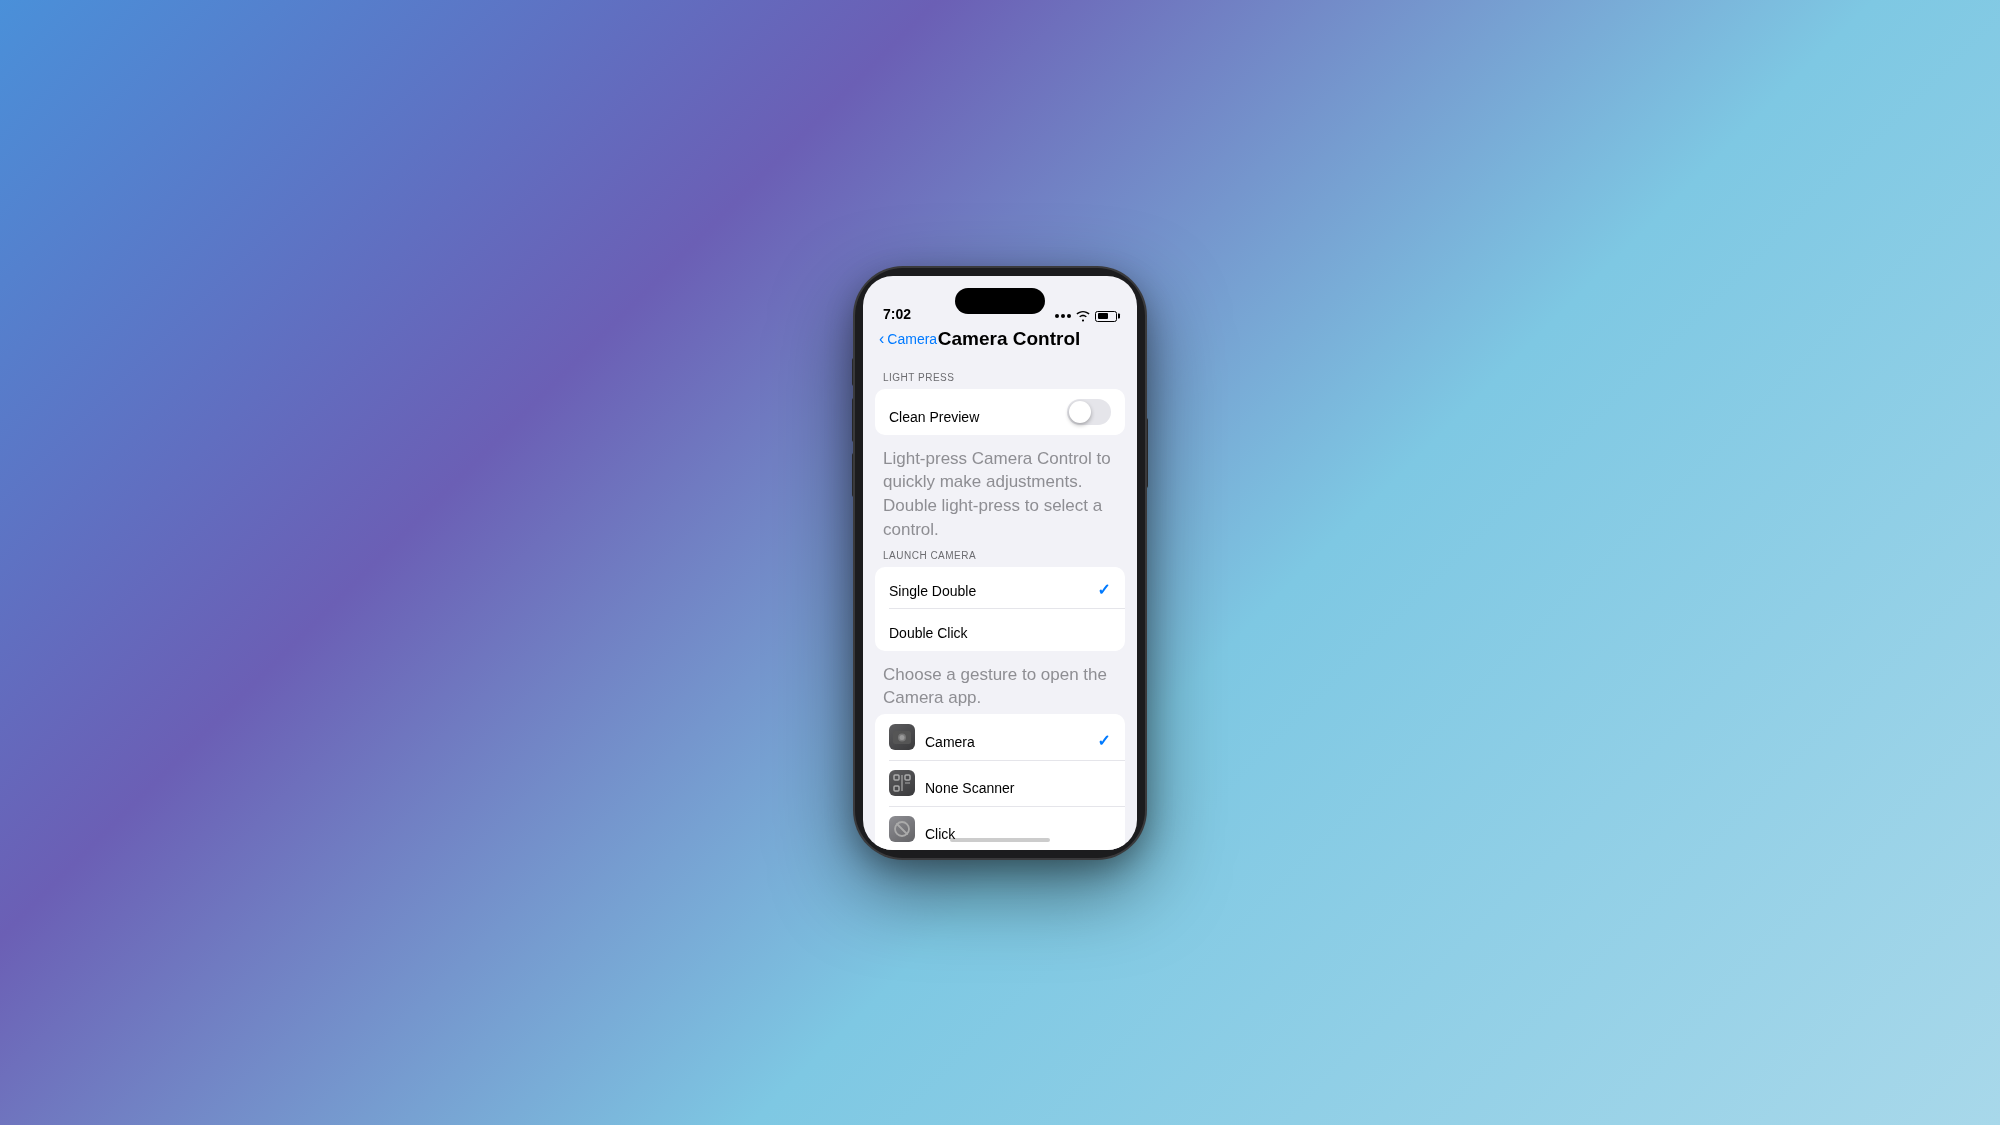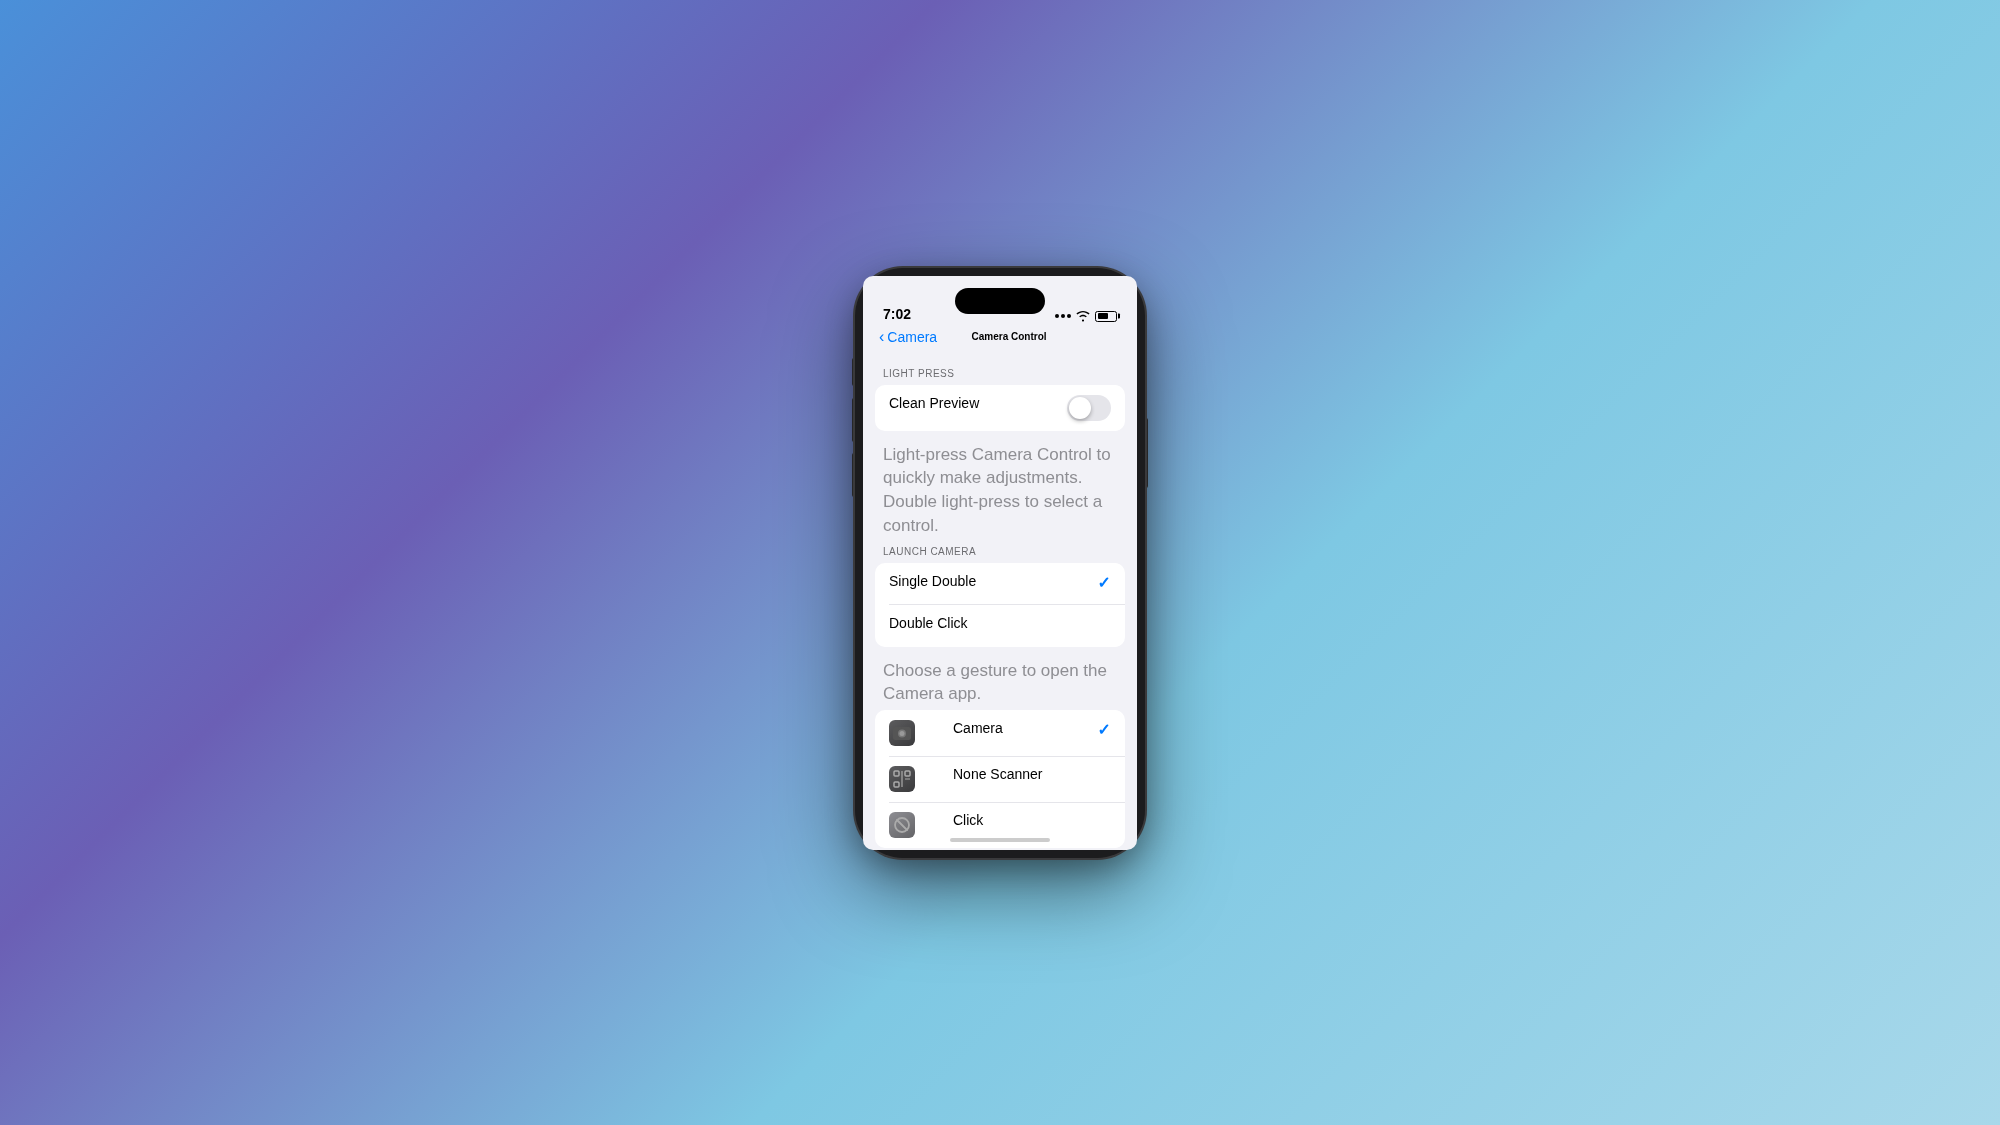--- a/index.html
+++ b/index.html
@@ -39,7 +39,7 @@
       right: 8px;
       bottom: 8px;
       background: #f2f2f7;
-      border-radius: 10px;
+      border-radius: 30px;
       overflow: hidden;
       display: flex;
       flex-direction: column;

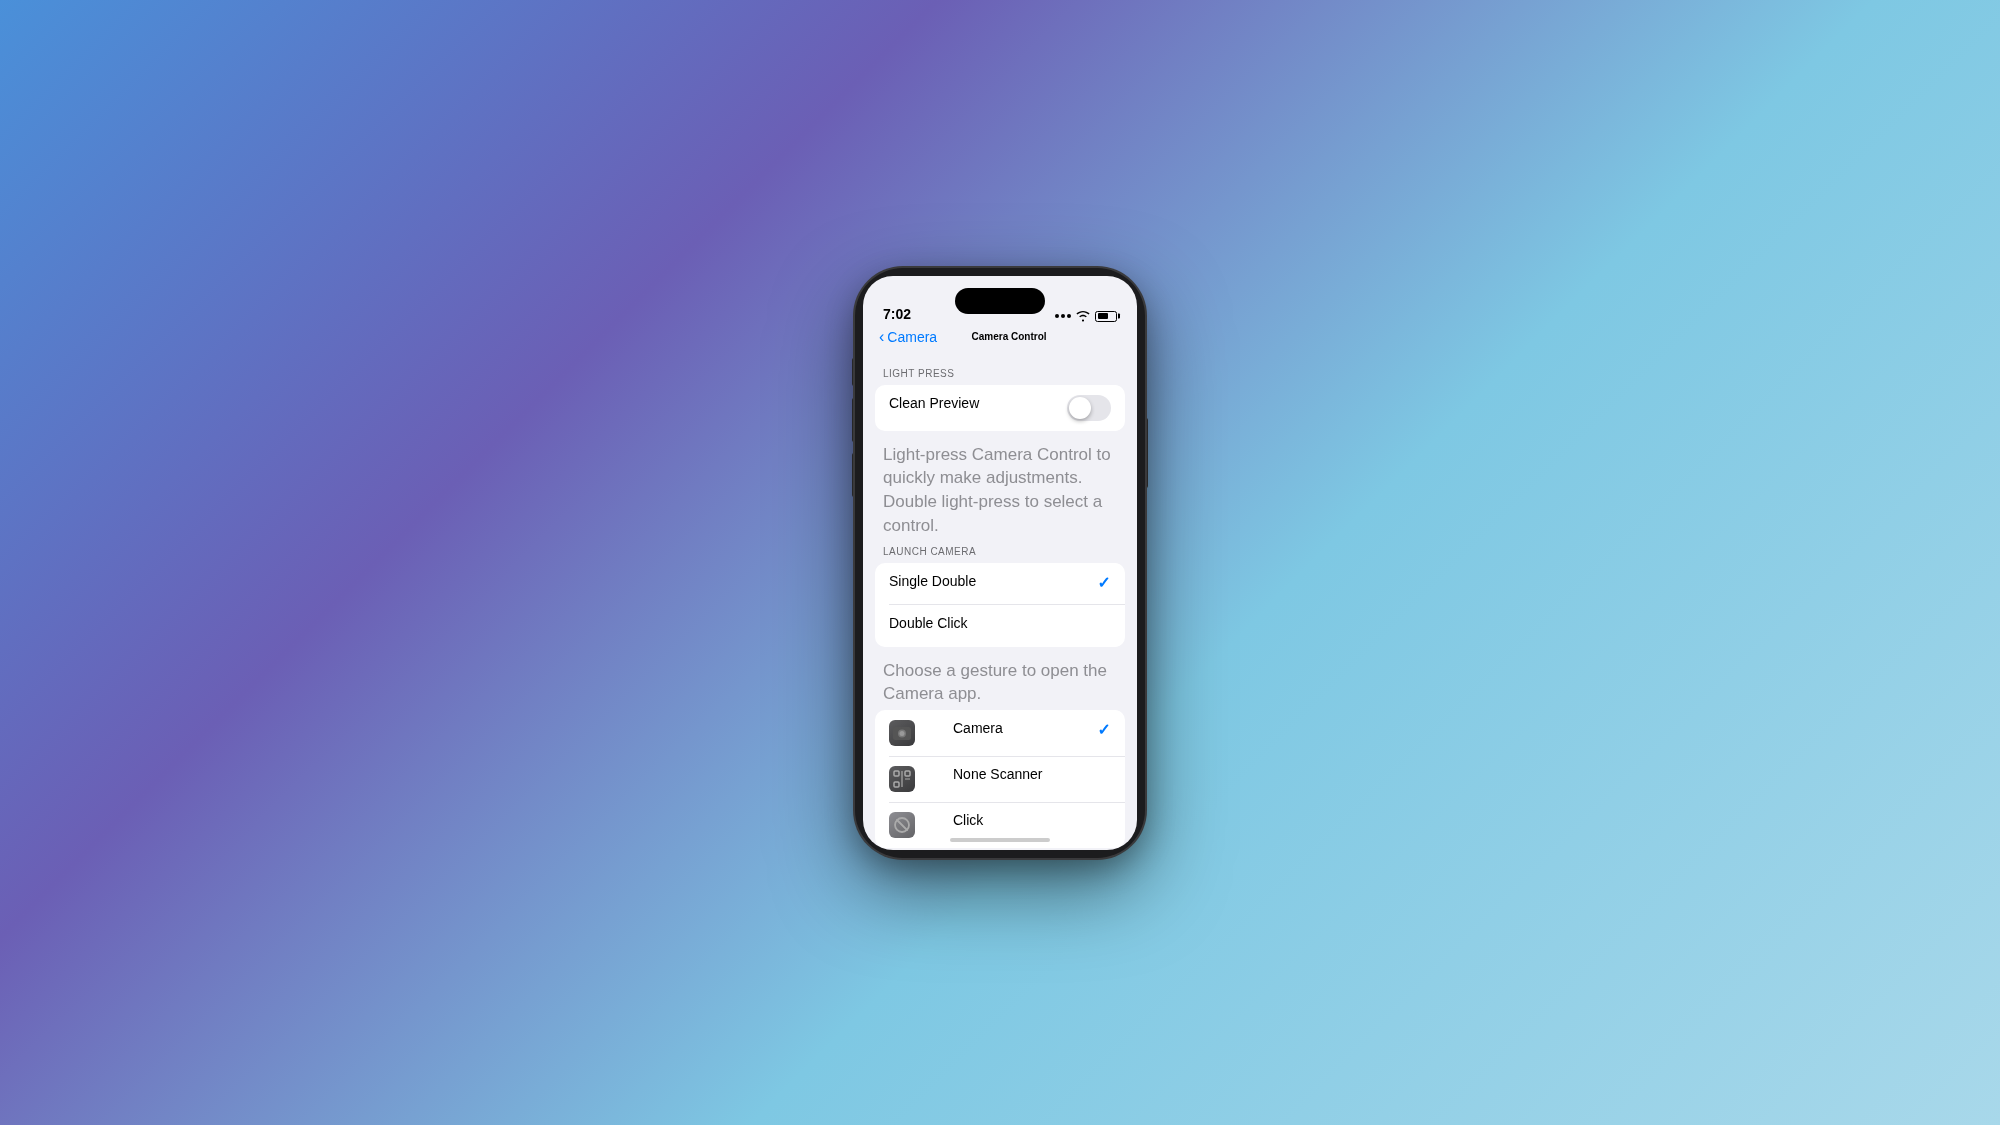--- a/index.html
+++ b/index.html
@@ -152,7 +152,7 @@
     .nav-title {
       flex: 1;
       text-align: center;
-      font-size: 10px;
+      font-size: 19px;
       font-weight: 600;
       color: #000;
       margin-right: 40px;

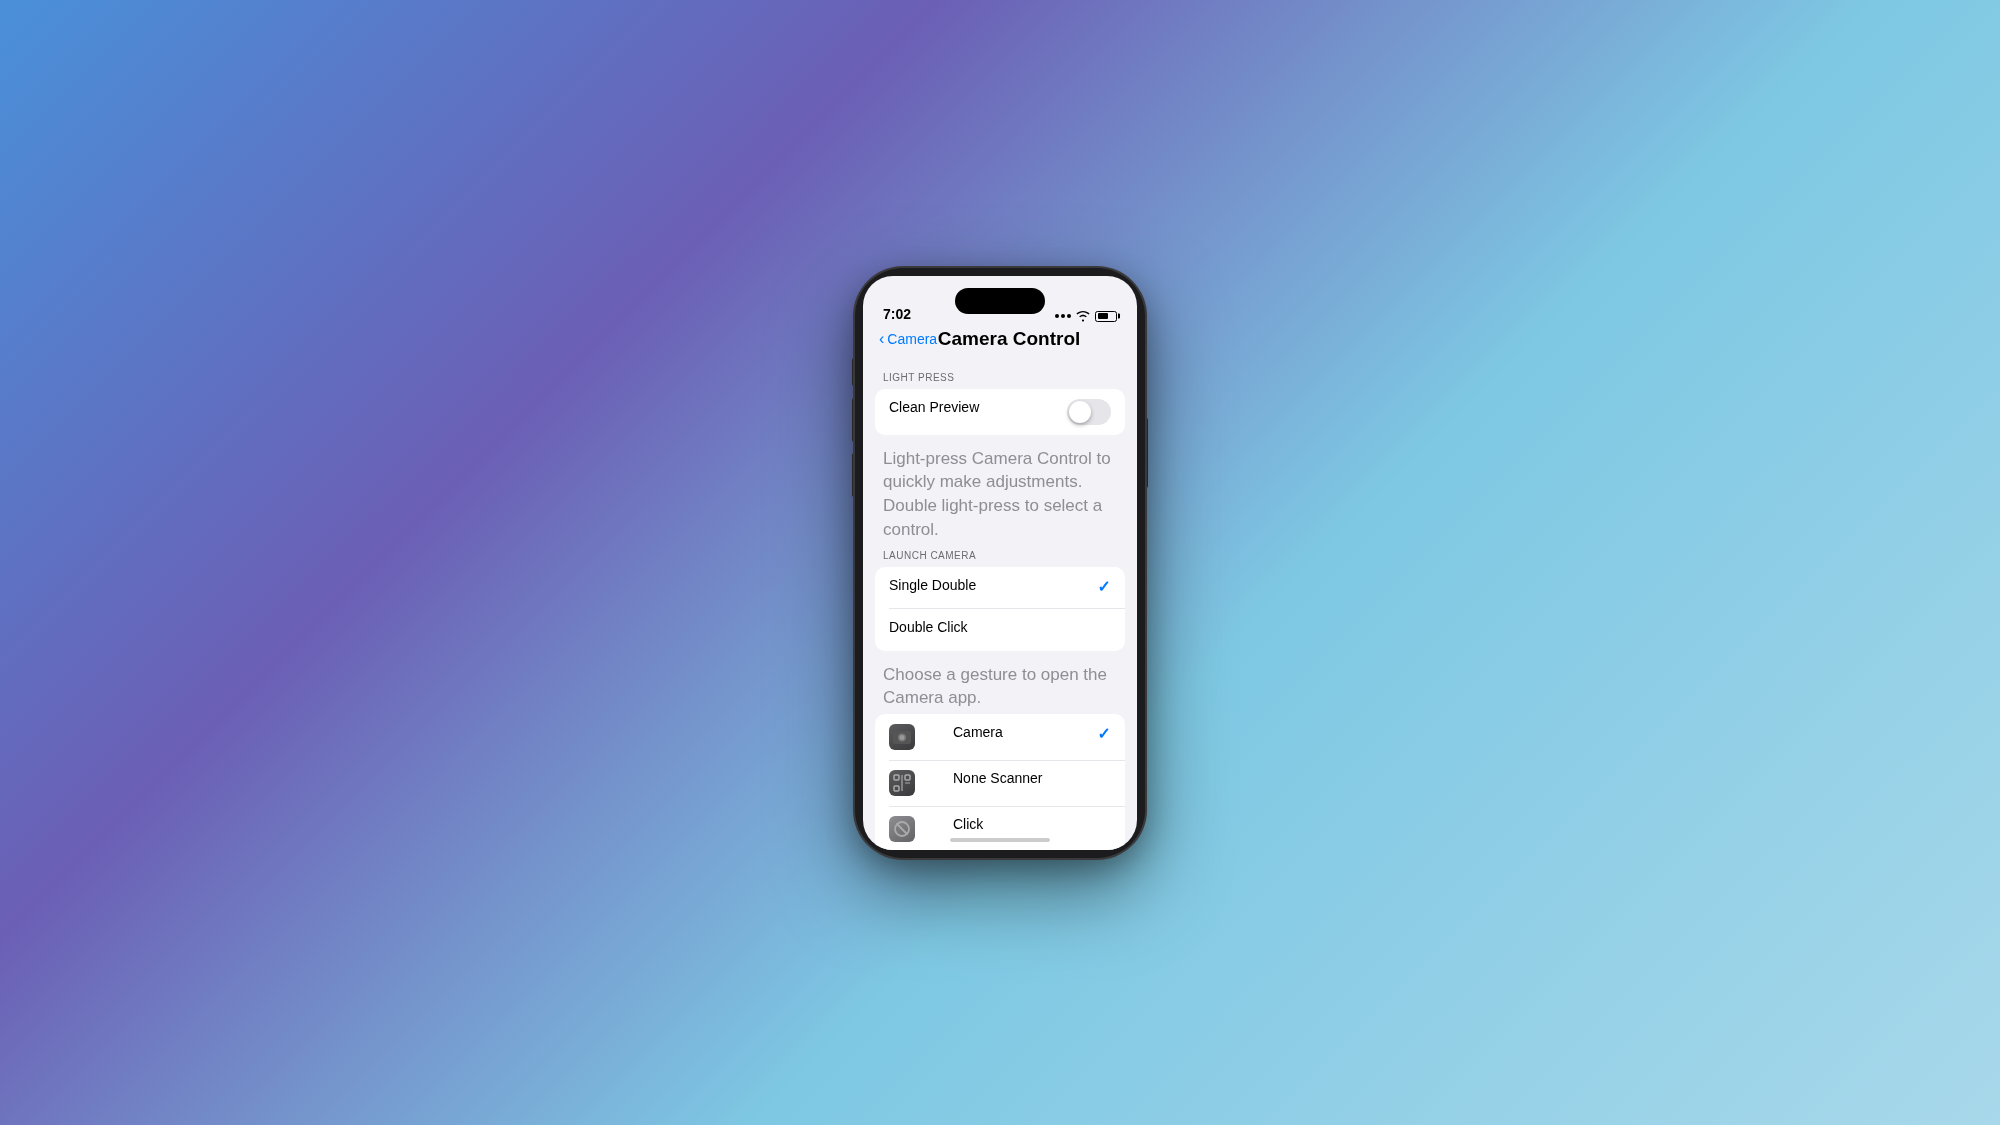--- a/index.html
+++ b/index.html
@@ -188,12 +188,11 @@
 
     .settings-row {
       display: flex;
-      align-items: flex-start;
+      align-items: flex-end;
       padding: 10px 14px;
       min-height: 42px;
       position: relative;
       cursor: pointer;
-      gap: 28px;
     }
 
     .settings-row:not(:last-child)::after {

